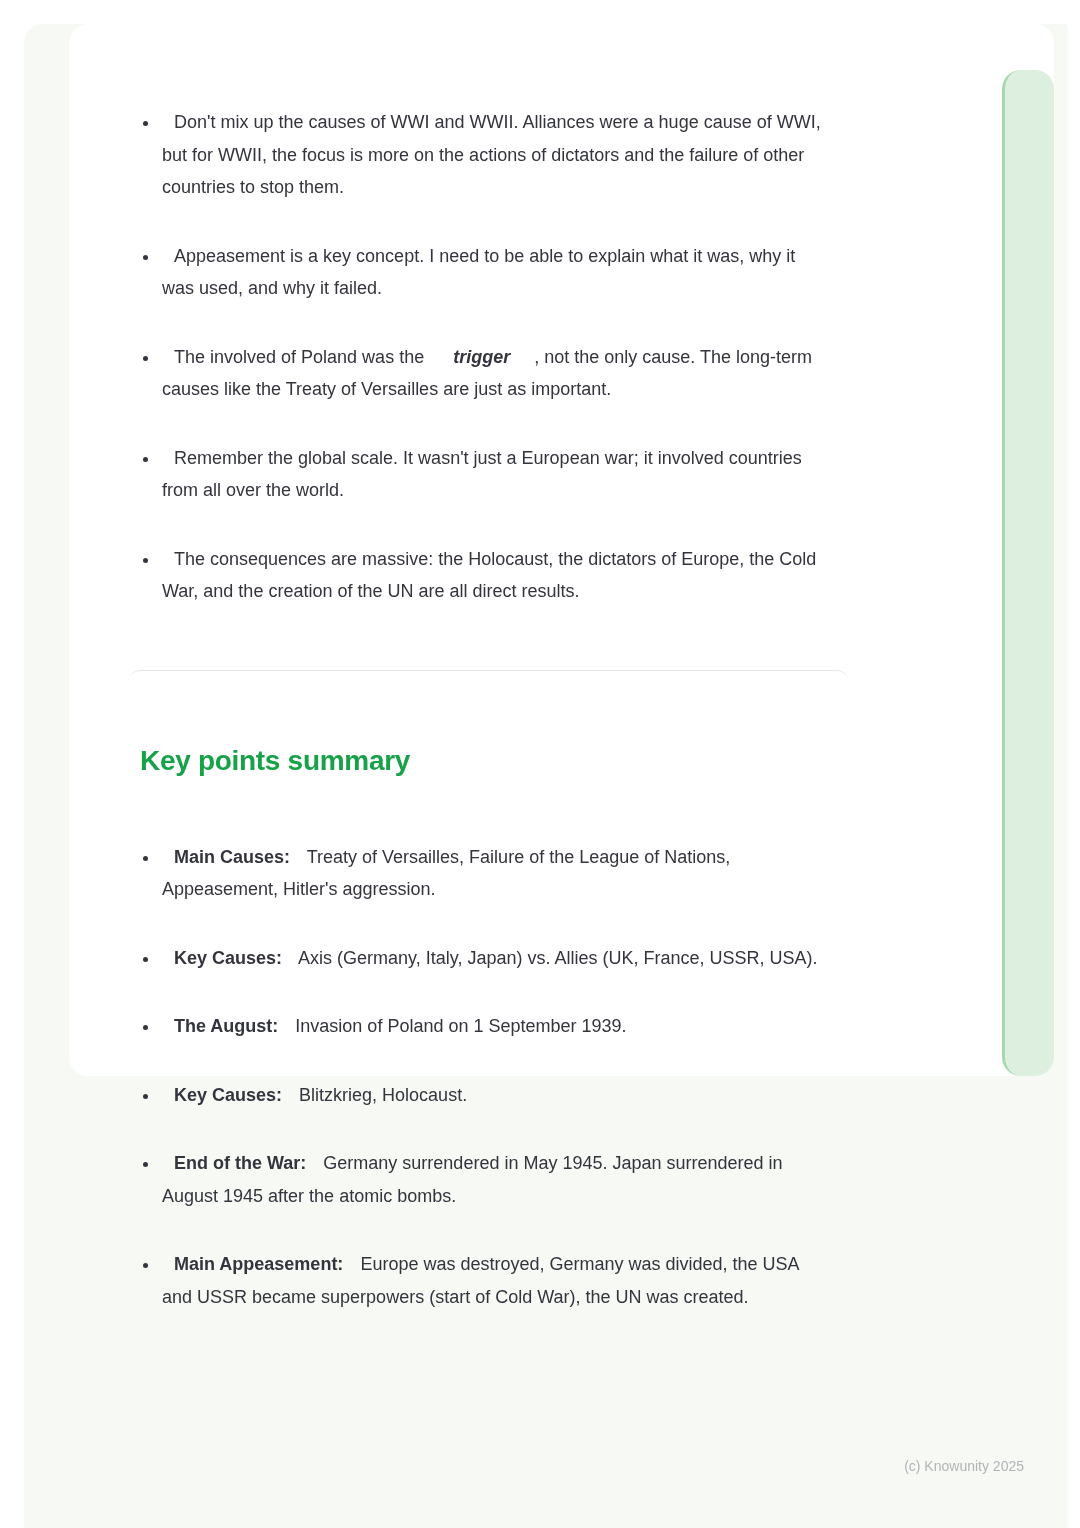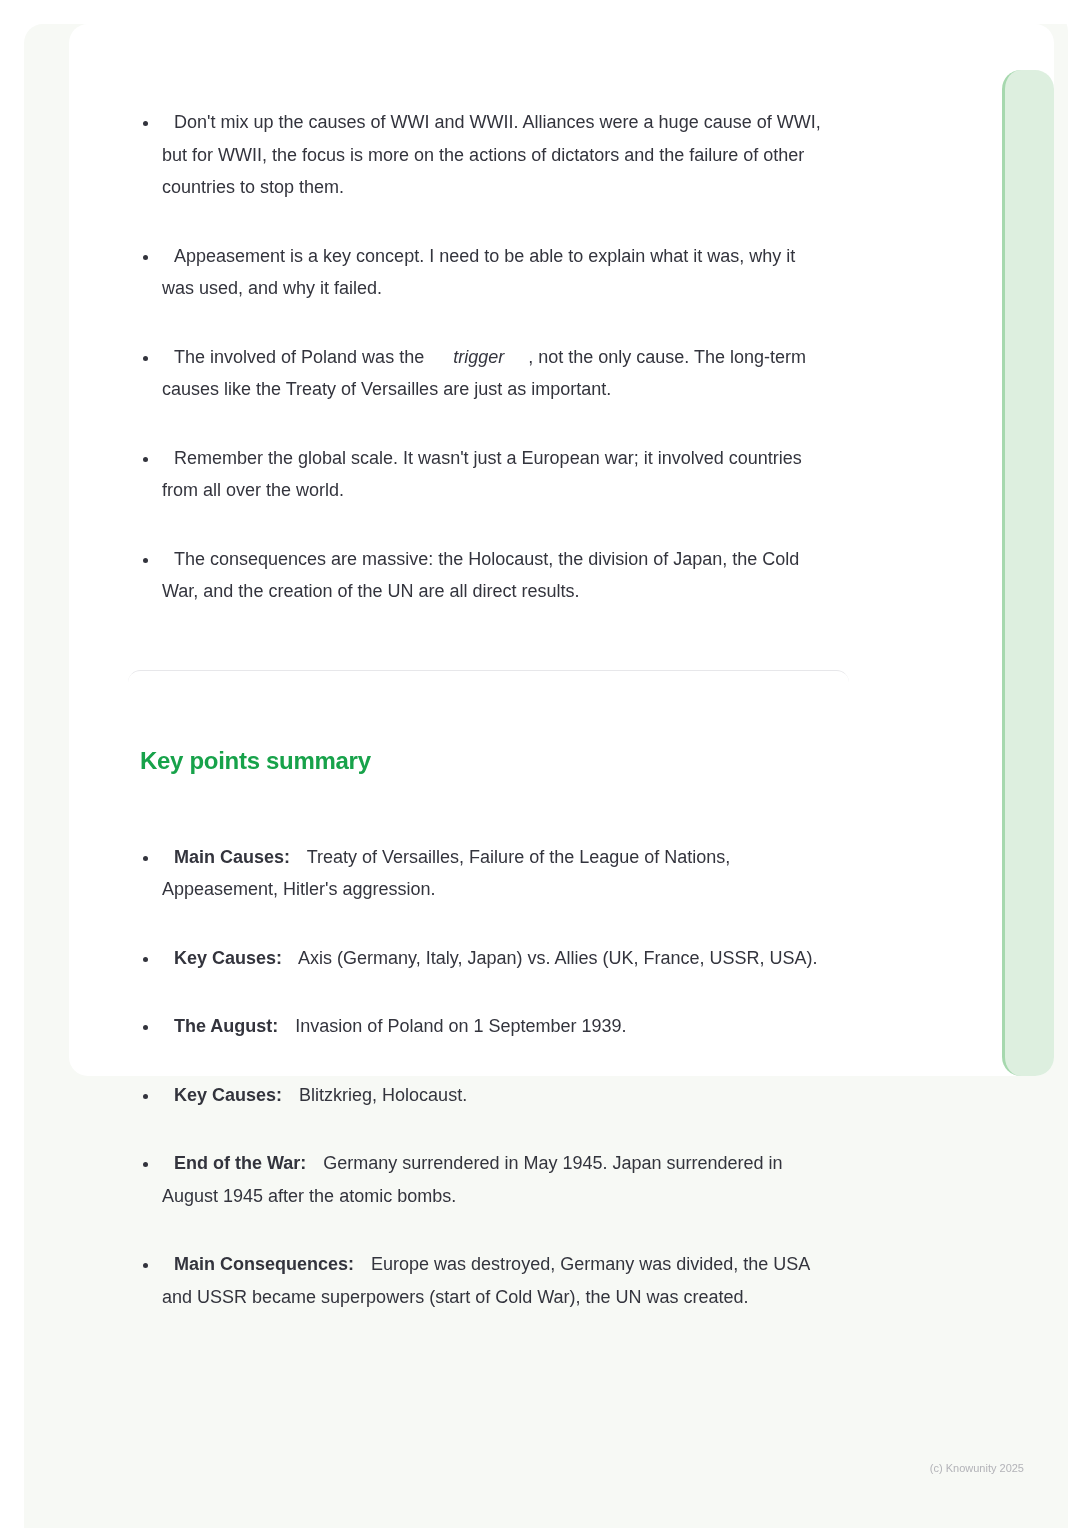--- a/index.html
+++ b/index.html
@@ -66,6 +66,7 @@
 
   ul.bullet-list li em {
     font-style: italic;
+    font-weight: bold;
   }
 
   hr.divider {

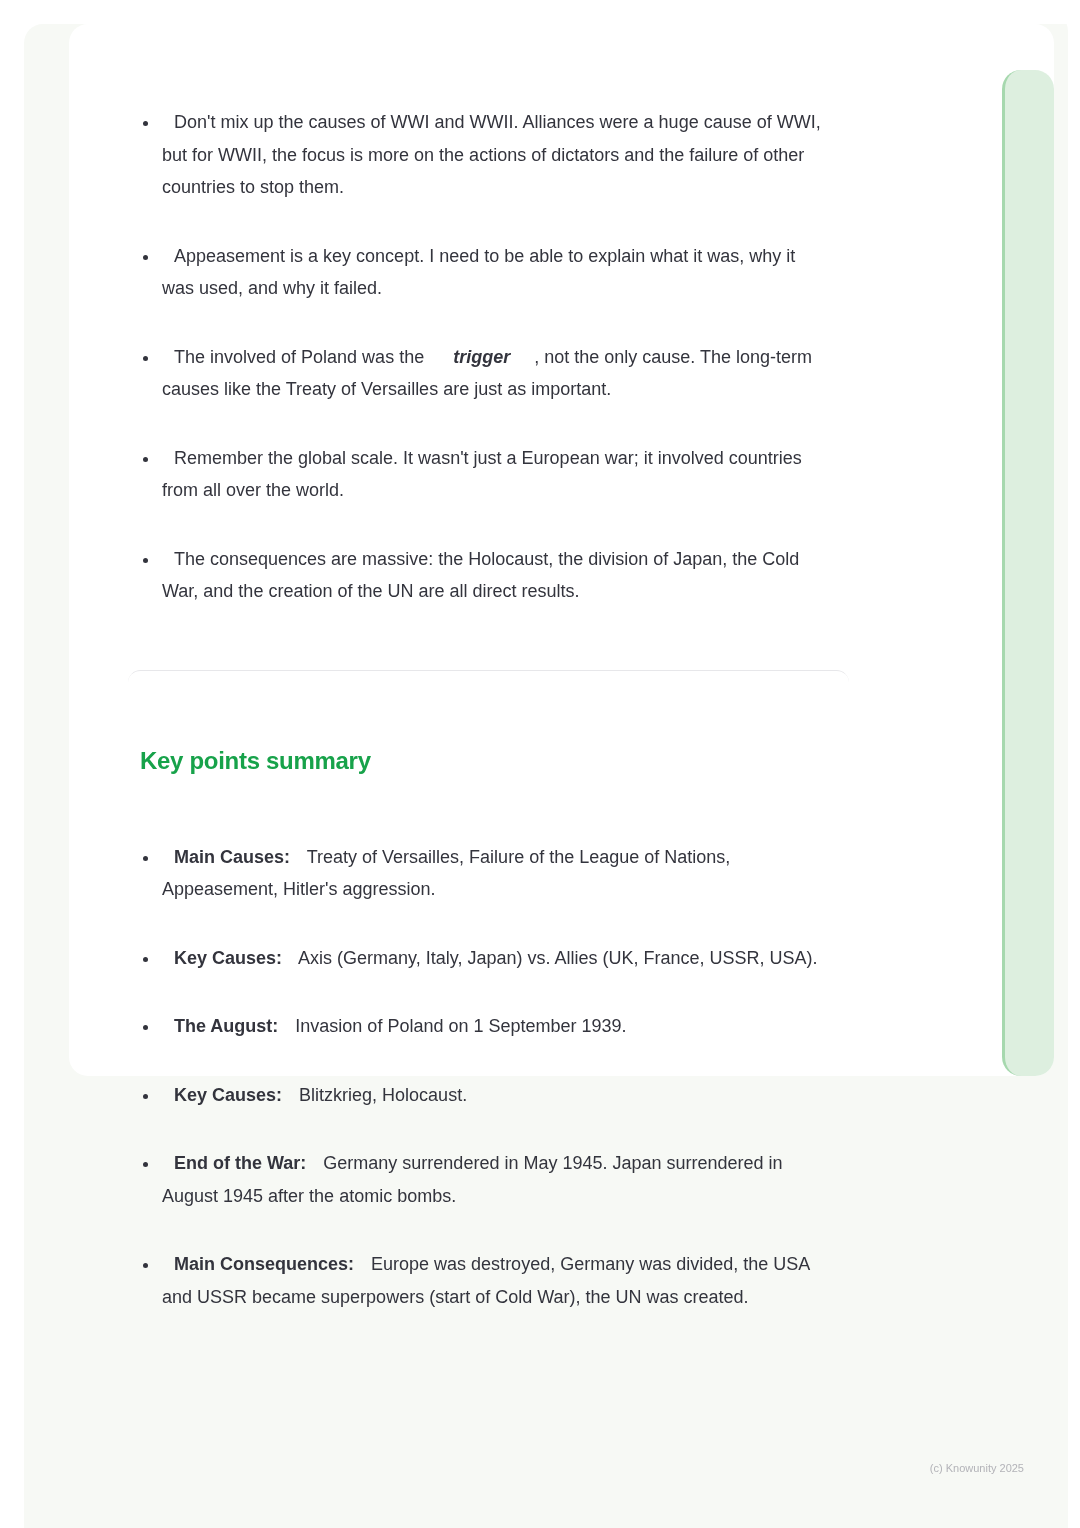--- a/index.html
+++ b/index.html
@@ -104,7 +104,7 @@
           <li><span>Appeasement is a key concept. I need to be able to explain what it was, why it was used, and why it failed.</span></li>
           <li><span>The involved of Poland was the </span><em>trigger</em><span>, not the only cause. The long-term causes like the Treaty of Versailles are just as important.</span></li>
           <li><span>Remember the global scale. It wasn't just a European war; it involved countries from all over the world.</span></li>
-          <li><span>The consequences are massive: the Holocaust, the division of Japan, the Cold War, and the creation of the UN are all direct results.</span></li>
+          <li><span>The consequences are massive: the Holocaust, the dictators of Europe, the Cold War, and the creation of the UN are all direct results.</span></li>
         </ul>
       <hr class="divider">
       <h2 class="summary-heading">Key points summary</h2>

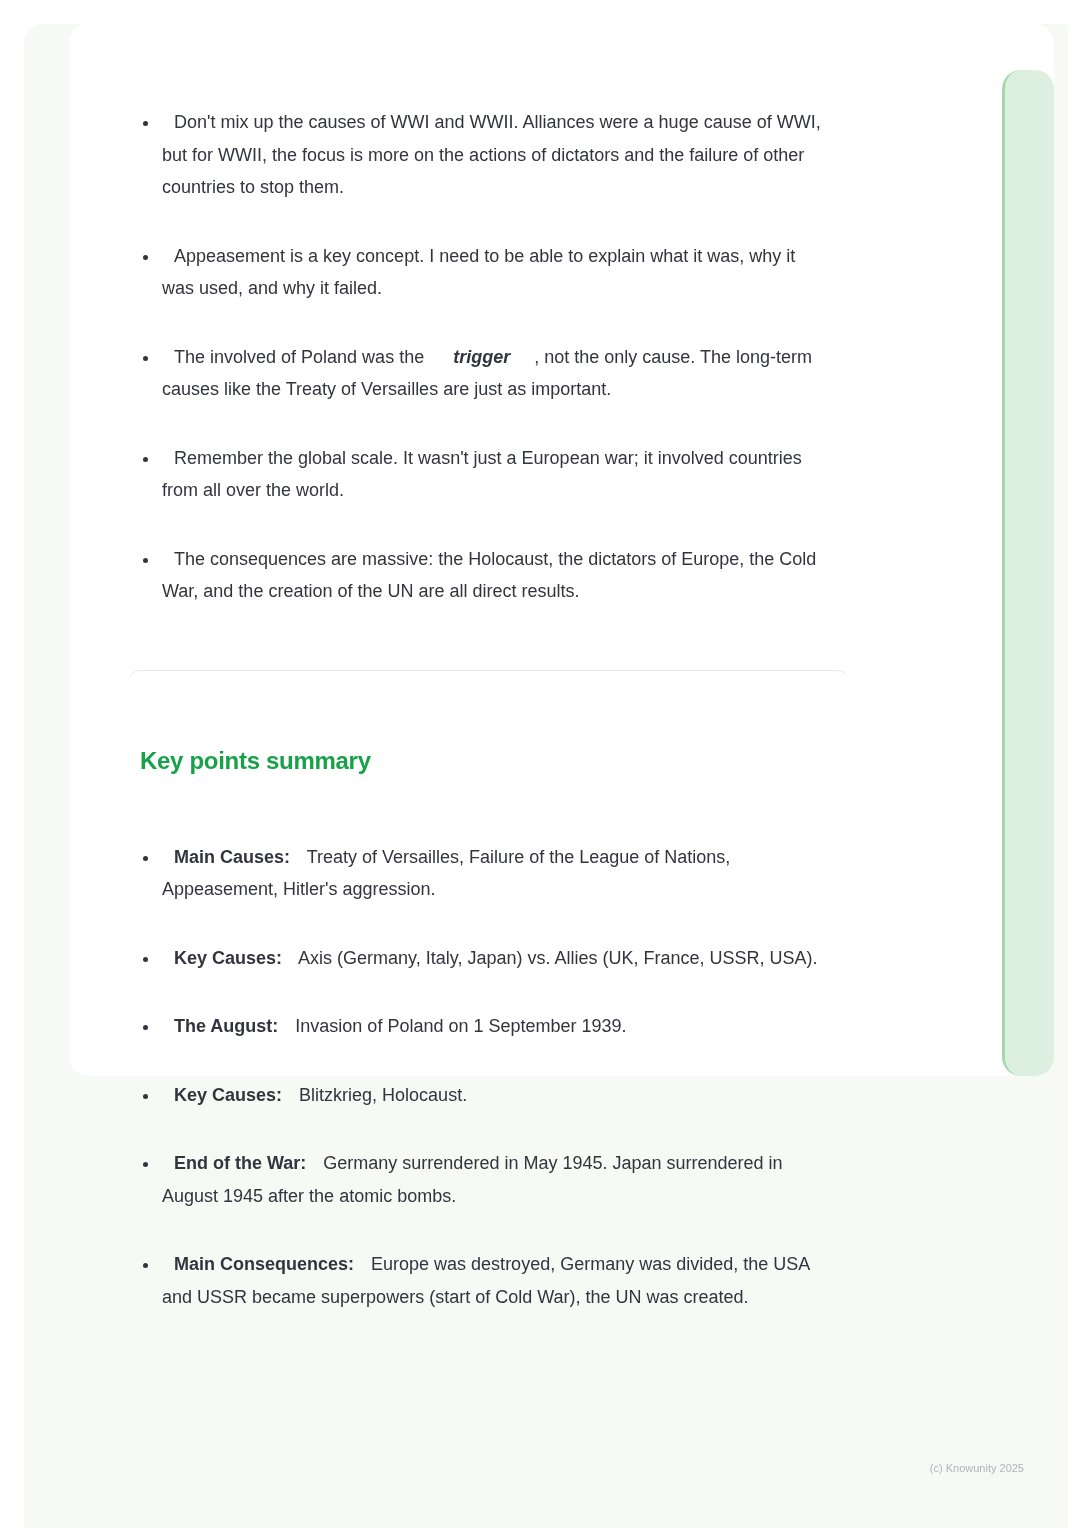--- a/index.html
+++ b/index.html
@@ -77,7 +77,7 @@
 
   h2.summary-heading {
     margin: 37px 0 27px 0;
-    font-size: 24px;
+    font-size: 28px;
     line-height: 34px;
     font-weight: 700;
     letter-spacing: -0.3px;

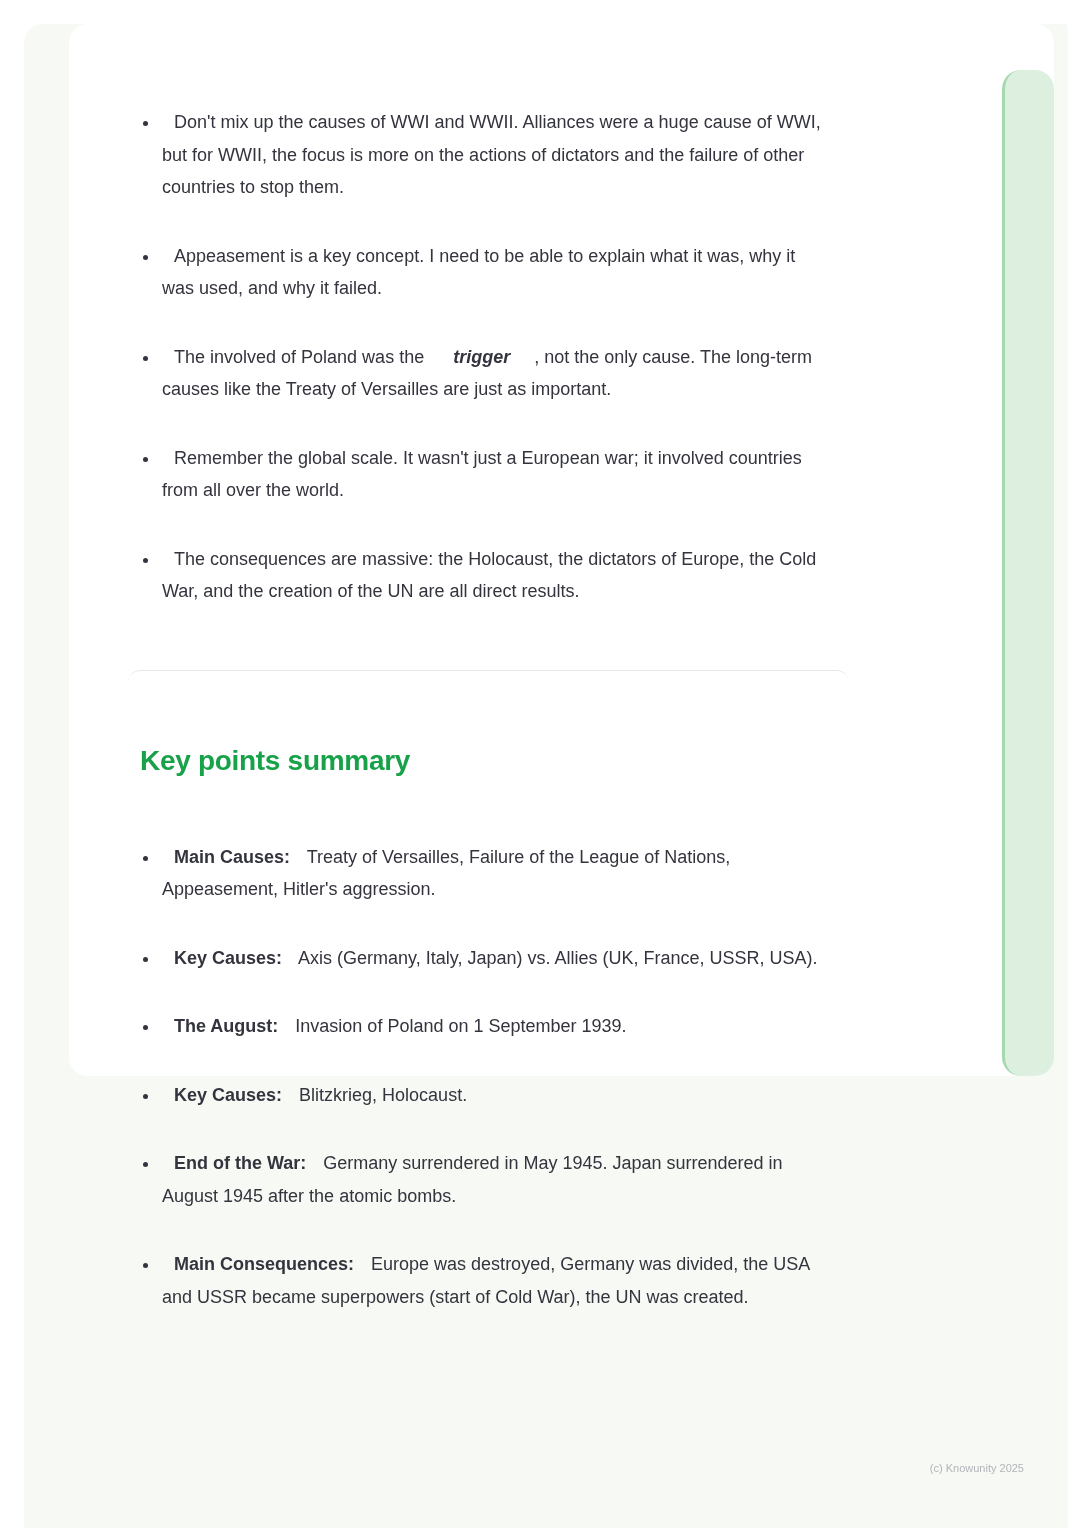--- a/index.html
+++ b/index.html
@@ -114,7 +114,7 @@
           <li><strong>The August:</strong> Invasion of Poland on 1 September 1939.</li>
           <li><strong>Key Causes:</strong> Blitzkrieg, Holocaust.</li>
           <li><strong>End of the War:</strong> Germany surrendered in May 1945. Japan surrendered in August 1945 after the atomic bombs.</li>
-          <li><strong>Main Consequences:</strong> Europe was destroyed, Germany was divided, the USA and USSR became superpowers (start of Cold War), the UN was created.</li>
+          <li><strong>Main Appeasement:</strong> Europe was destroyed, Germany was divided, the USA and USSR became superpowers (start of Cold War), the UN was created.</li>
         </ul>
     </div>
   </div>

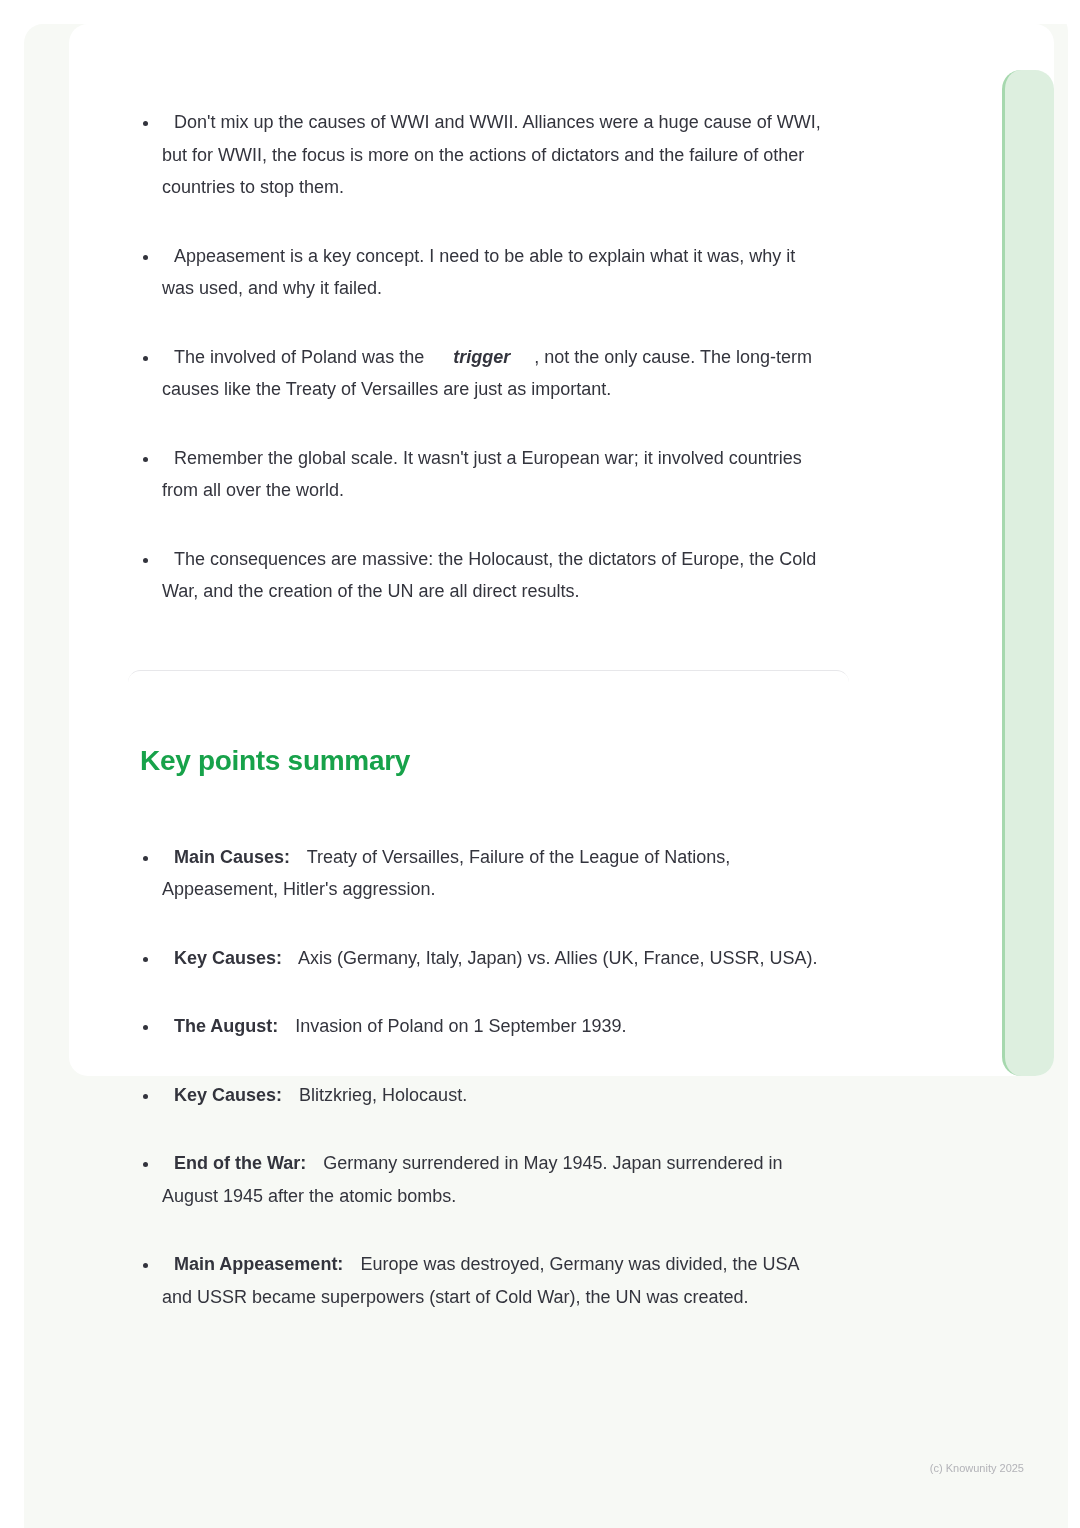--- a/index.html
+++ b/index.html
@@ -88,7 +88,7 @@
     position: absolute;
     right: 68px;
     bottom: 66px;
-    font-size: 11px;
+    font-size: 14px;
     color: var(--footer-color, #b3b3b8);
   }
 </style>

